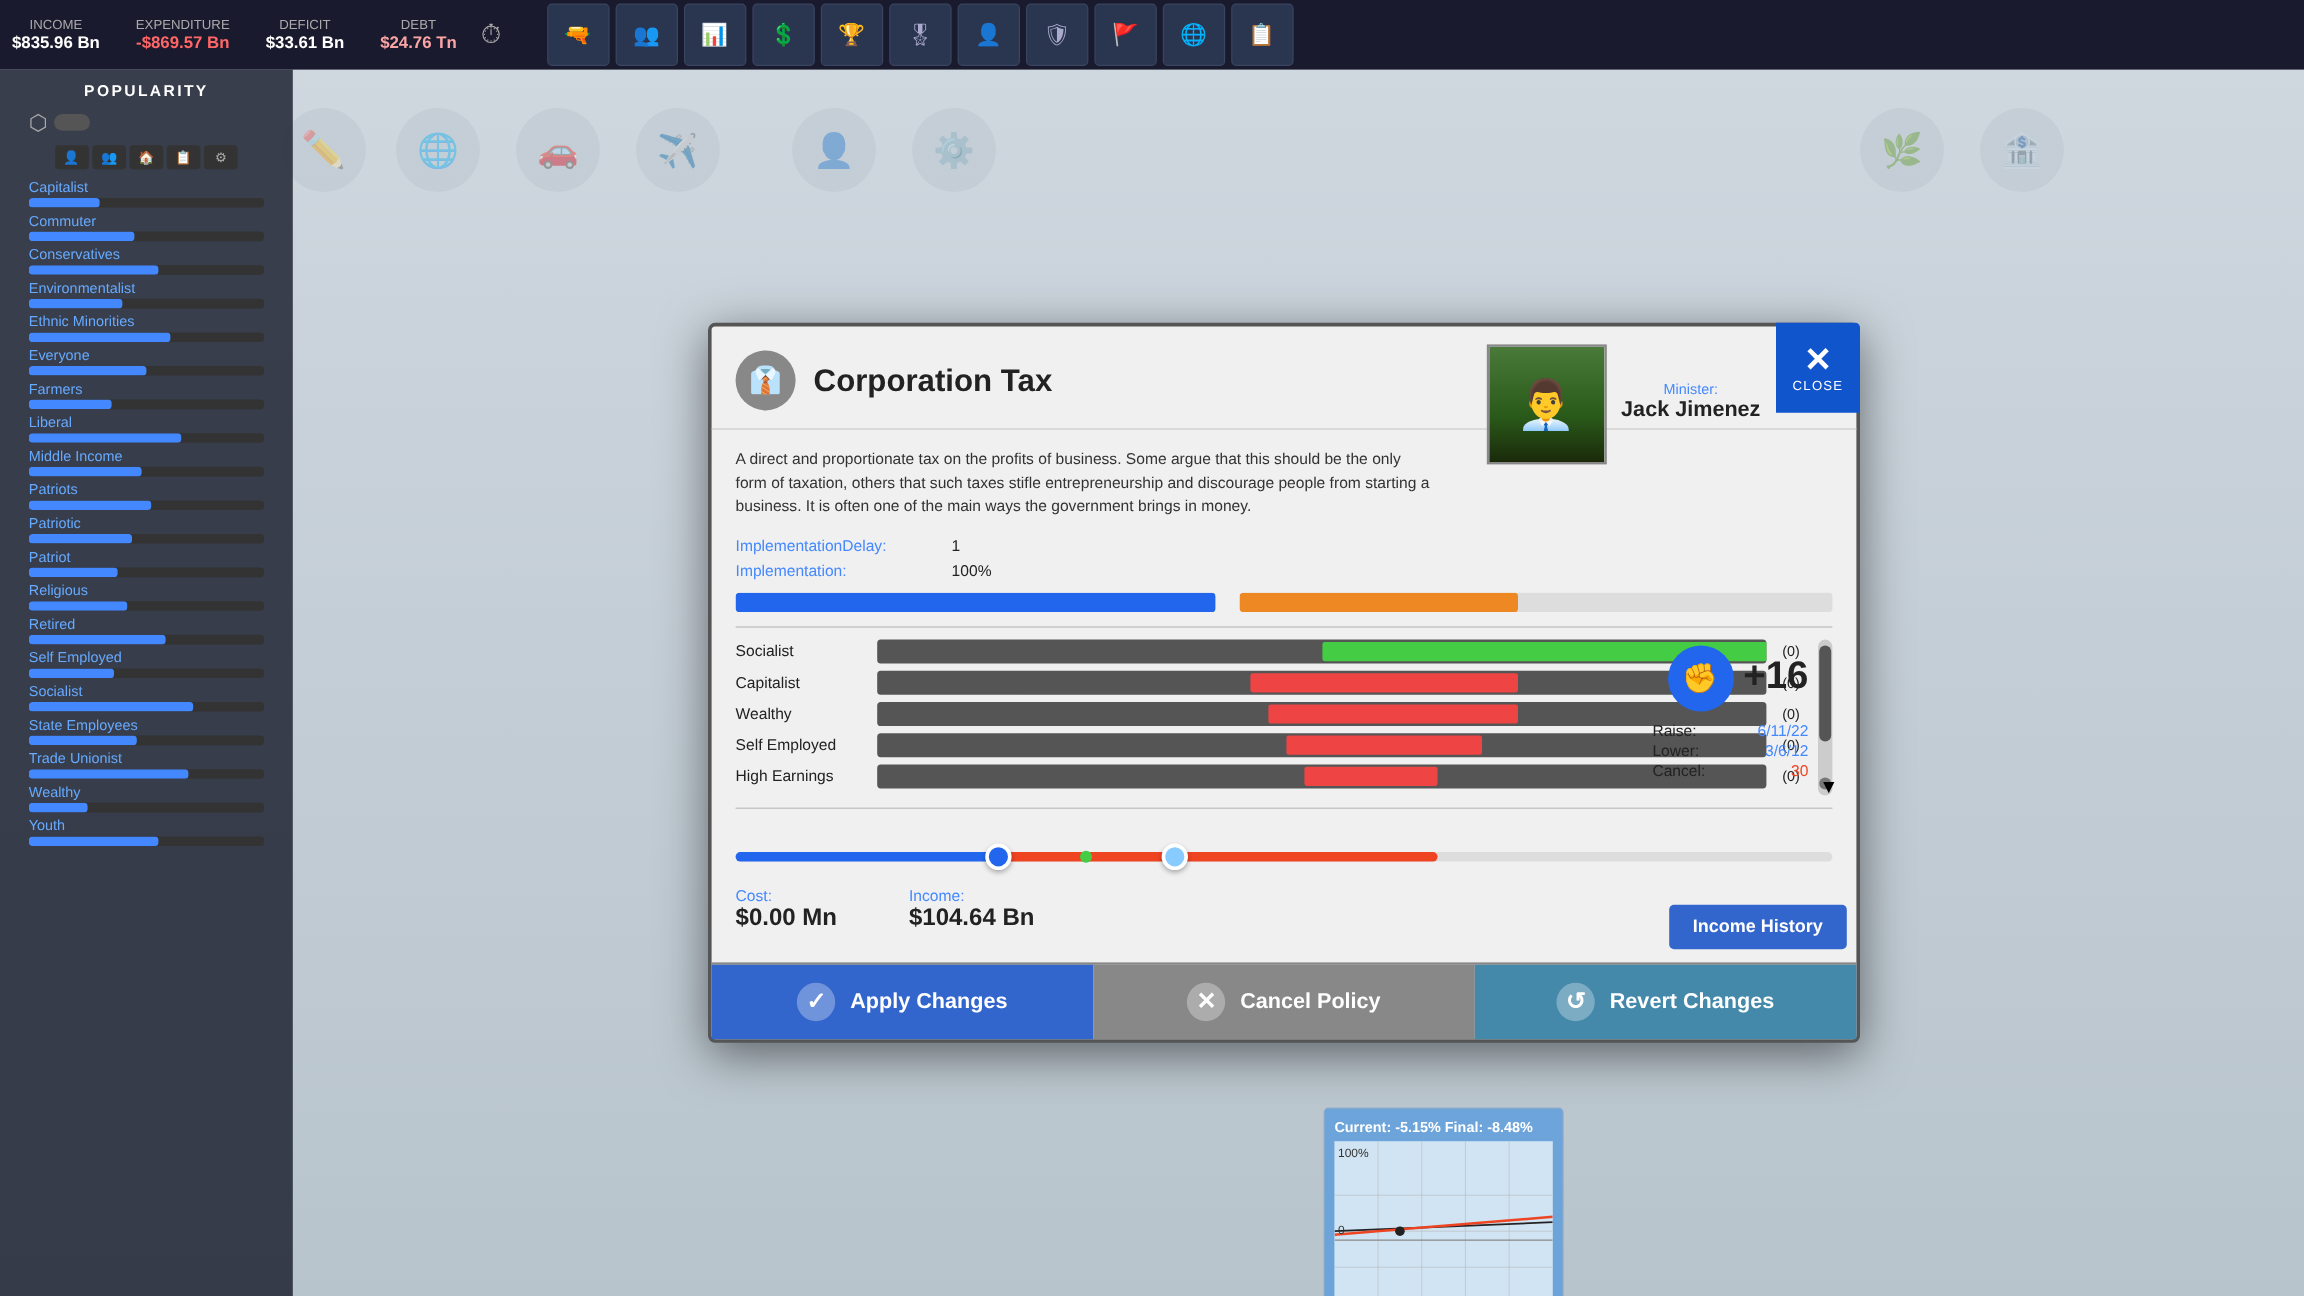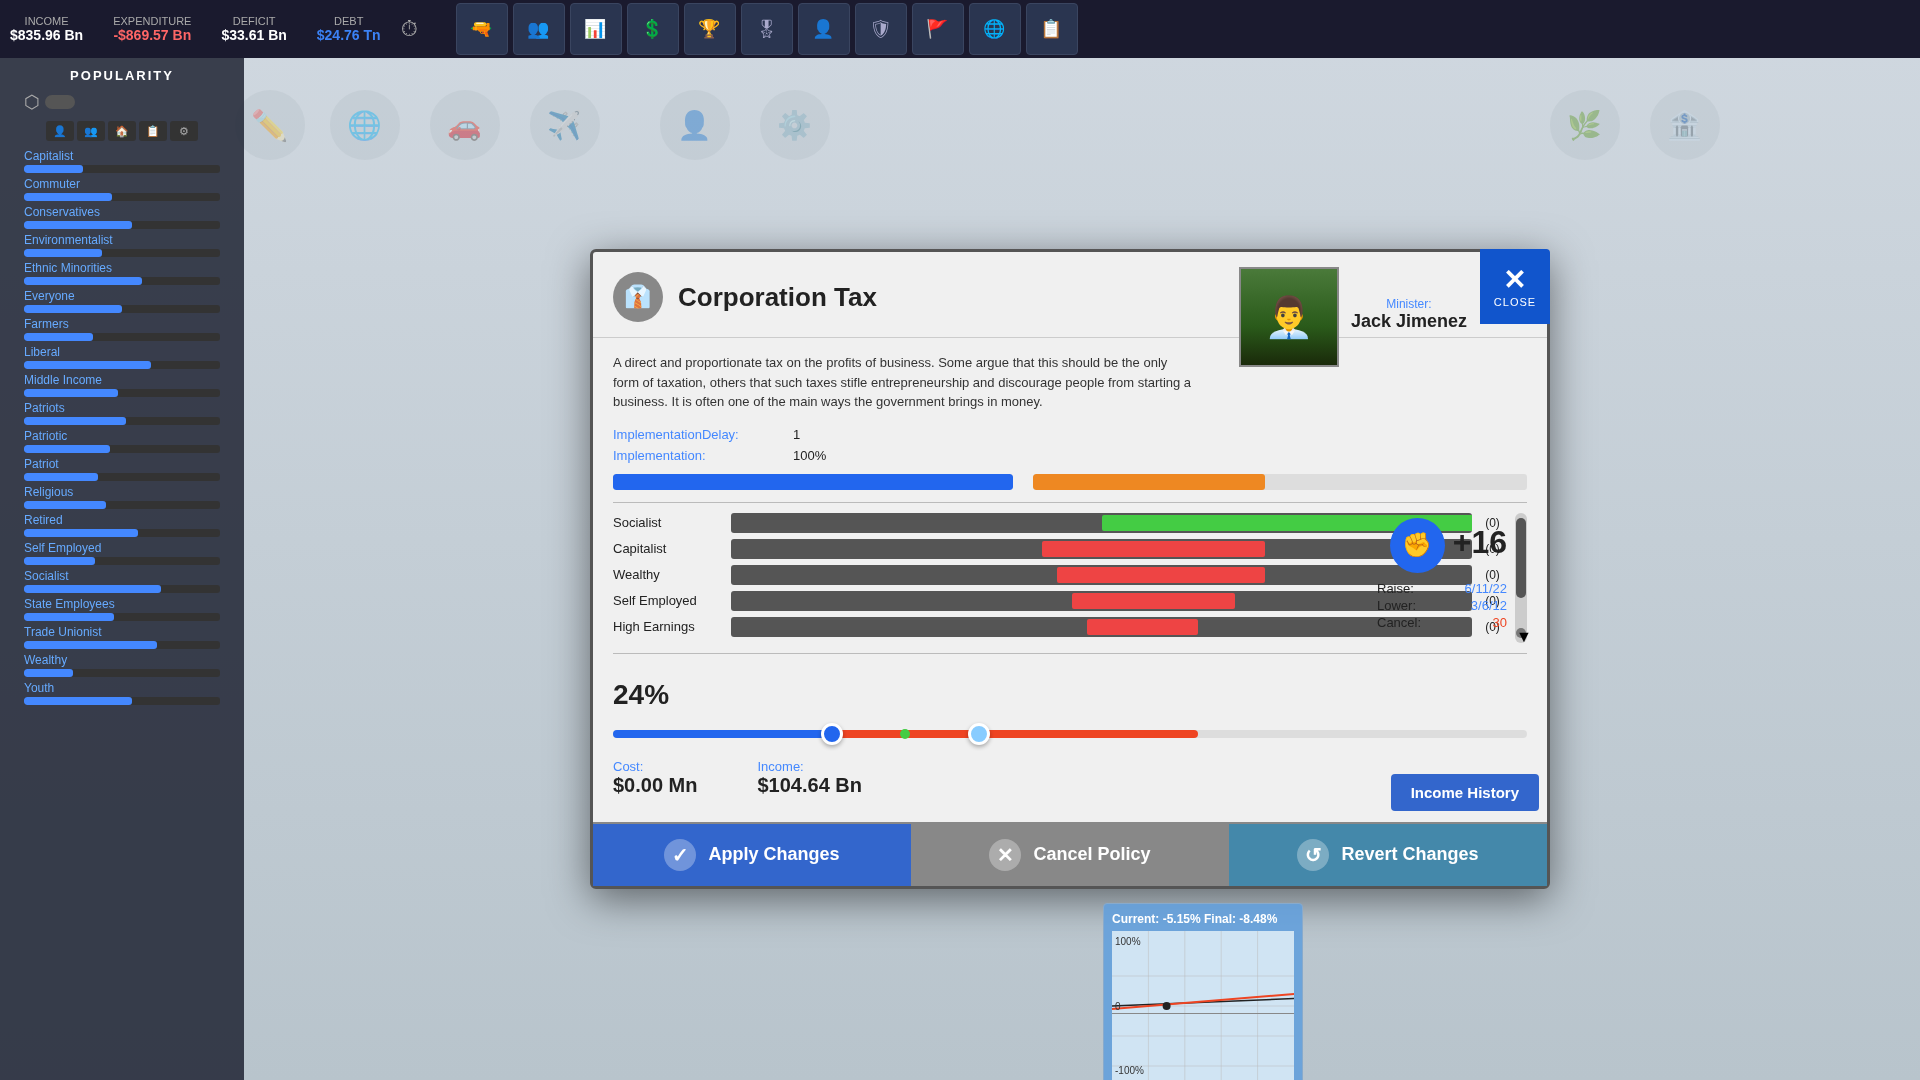--- a/index.html
+++ b/index.html
@@ -48,7 +48,7 @@
     }
     .stat-value { color: #fff; font-weight: bold; font-size: 14px; }
     .stat-value.negative { color: #ff6666; }
-    .stat-value.debt { color: #3b82f6; }
+    .stat-value.debt { color: #fca5a5; }
 
     .top-bar-progress {
       flex: 1;

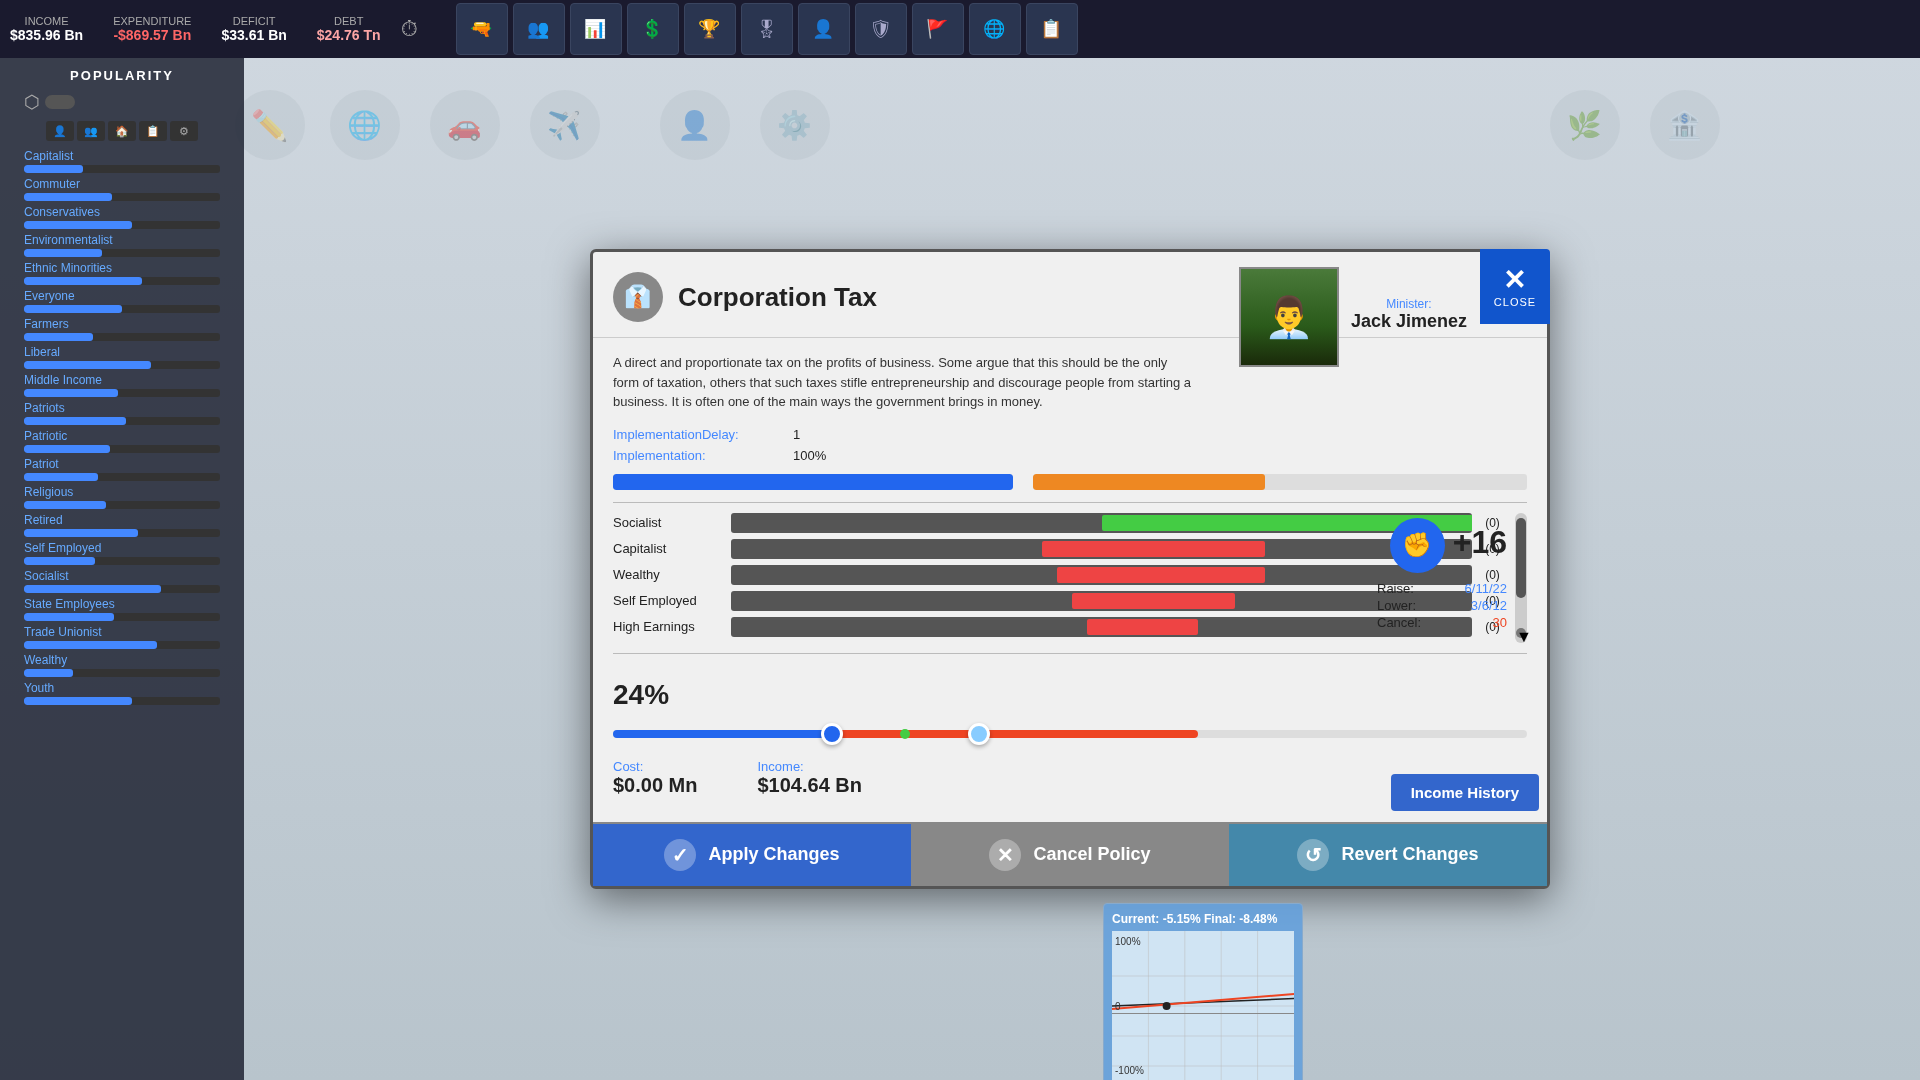--- a/index.html
+++ b/index.html
@@ -945,7 +945,6 @@
       <hr class="divider">
 
       <div class="slider-section">
-        <div class="slider-percentage">24%</div>
         <div class="slider-track-container">
           <div class="slider-track">
             <div class="slider-fill-blue"></div>

